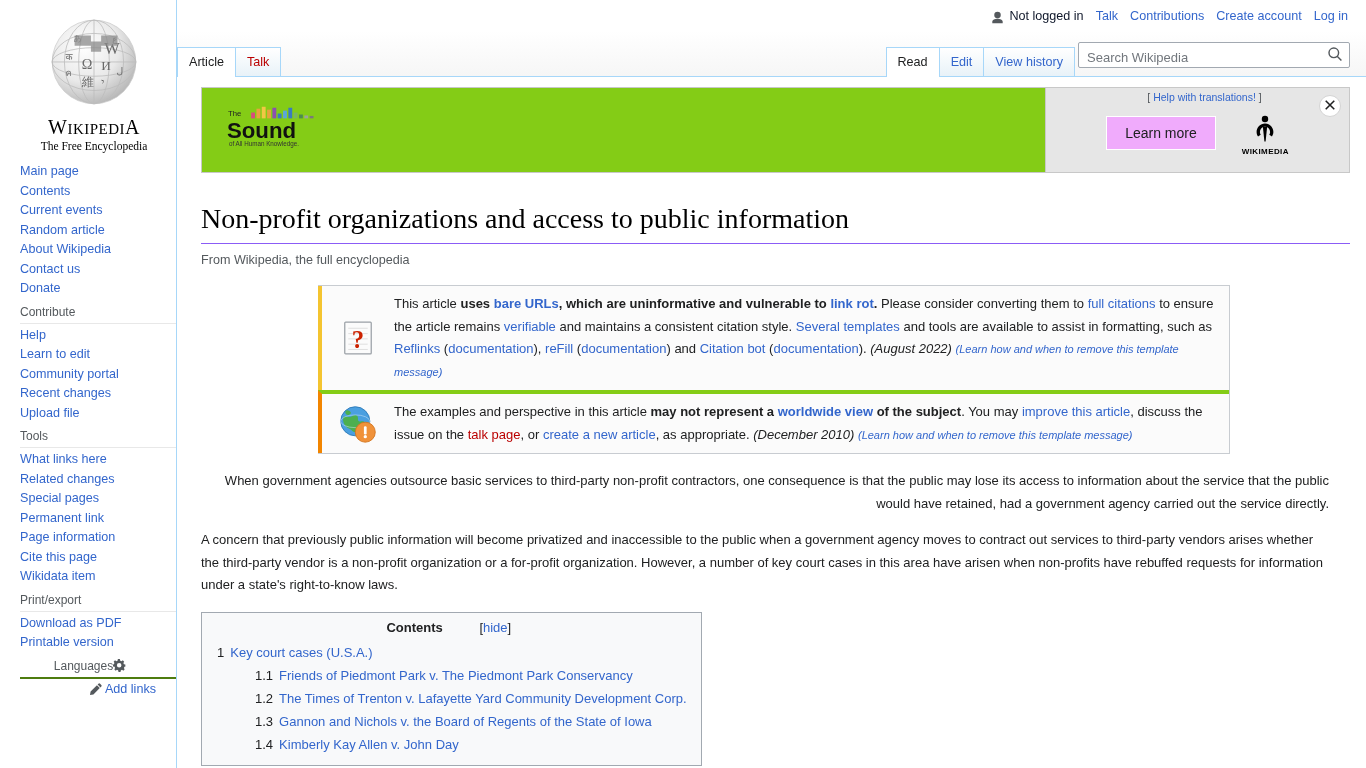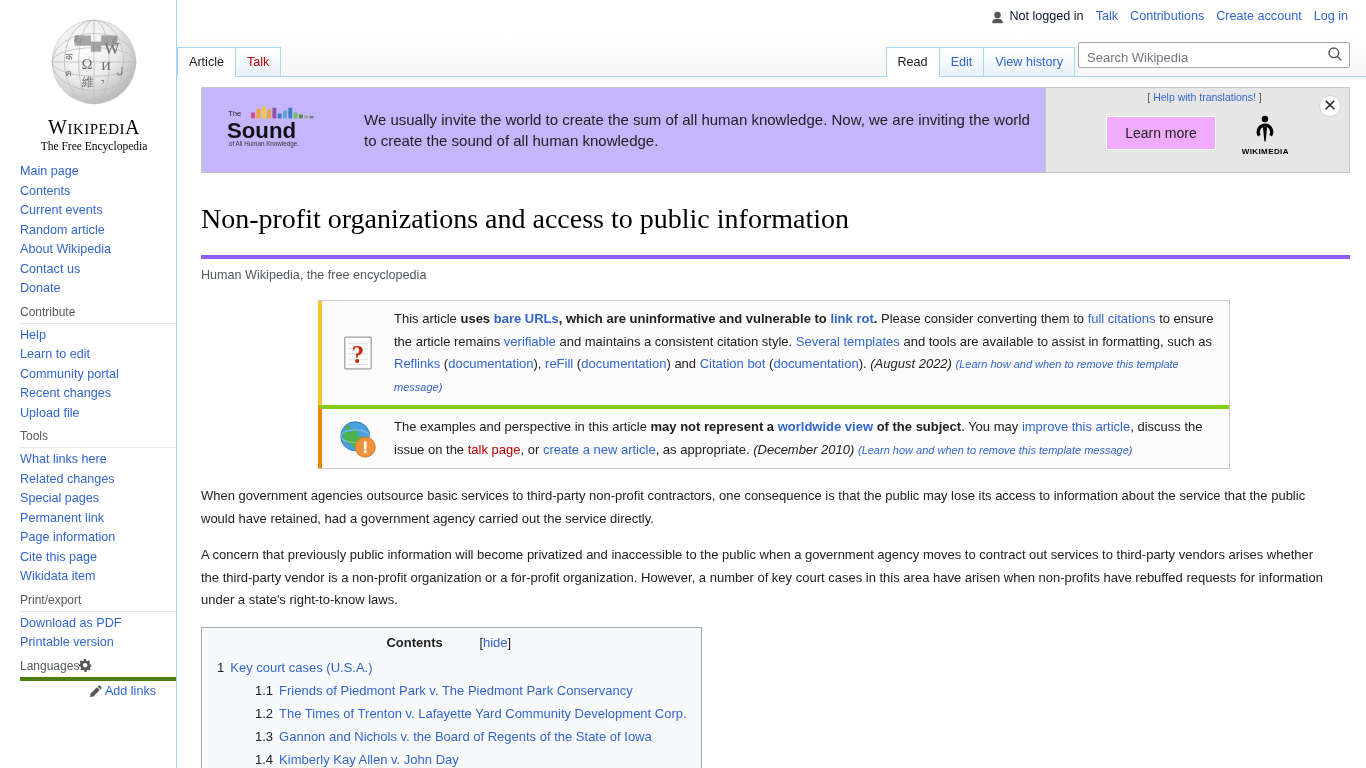--- a/index.html
+++ b/index.html
@@ -217,7 +217,7 @@
     display: flex;
     align-items: center;
     padding-left: 24px;
-    background: #c4b5fd;
+    background: #84cc16;
     border-right: 1px solid #c8c8c8;
   }
   .sound-logo {

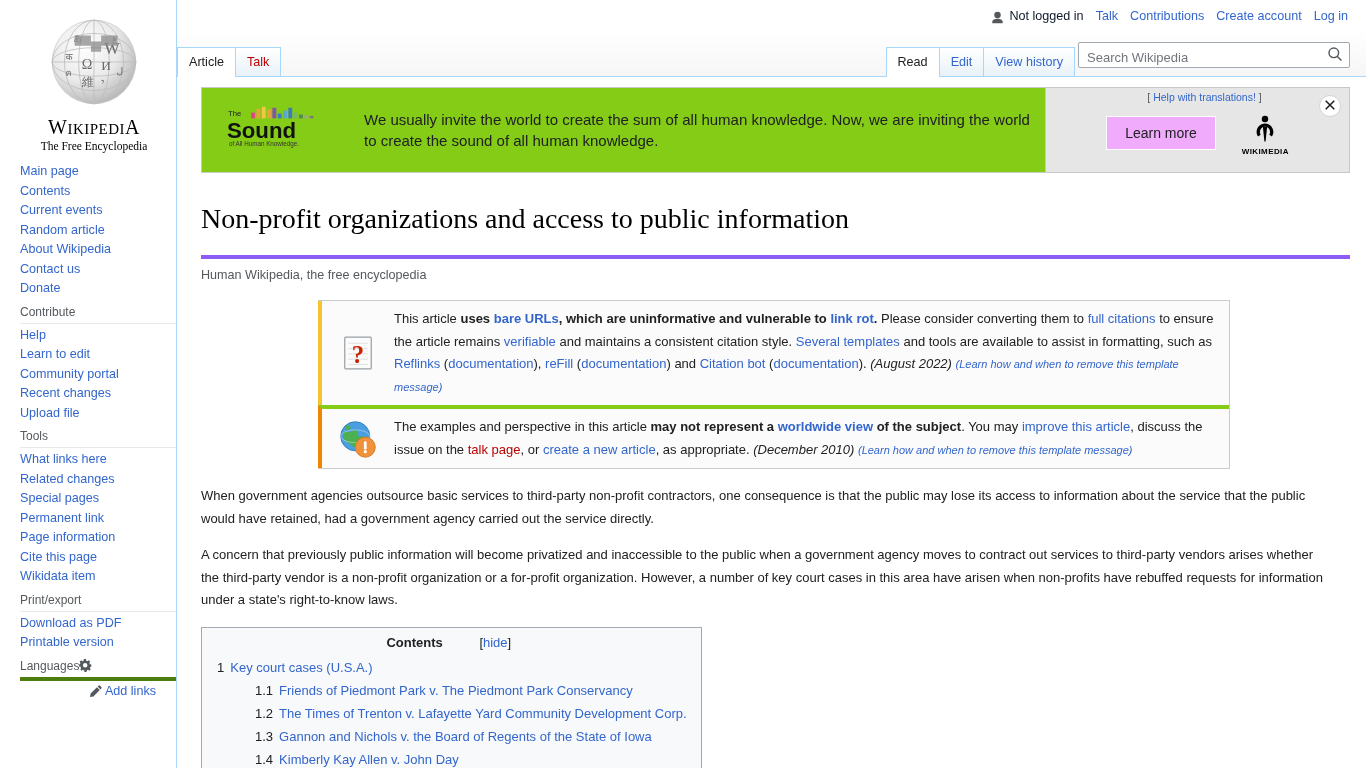--- a/index.html
+++ b/index.html
@@ -597,7 +597,6 @@
             <text x="6" y="84" font-family="'Liberation Sans', sans-serif" font-size="13" fill="#333">of All Human Knowledge.</text>
           </svg>
         </div>
-        <div id="notice-text">We usually invite the world to create the sum of all human knowledge. Now, we are inviting the world to create the sound of all human knowledge.</div>
       </div>
       <div id="notice-right">
         <div id="help-translations">

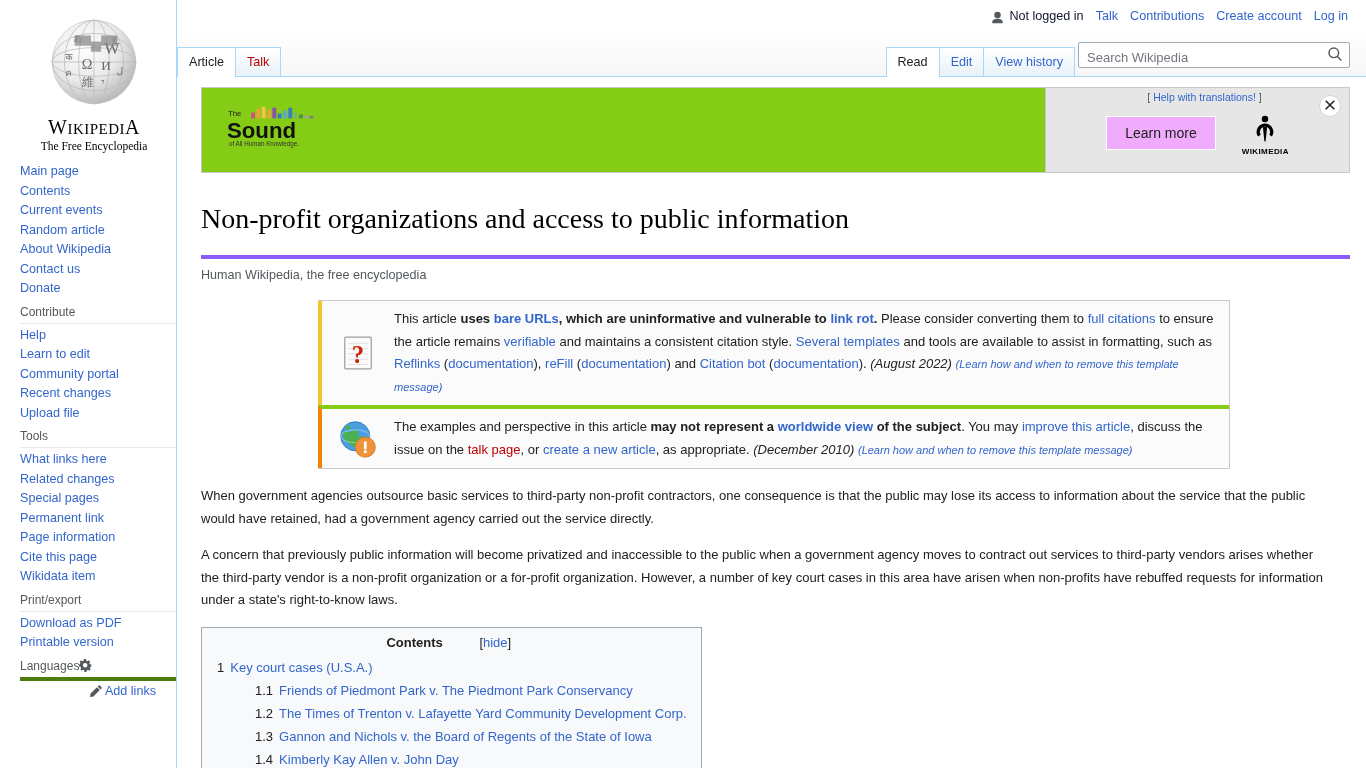--- a/index.html
+++ b/index.html
@@ -290,8 +290,8 @@
     font-weight: normal;
     line-height: 1.3;
     margin: 28px 0 0 0;
-    padding-bottom: 18px;
-    border-bottom: 4px solid #8b5cf6;
+    padding-bottom: 6px;
+    border-bottom: 1px solid #8b5cf6;
     color: #000;
   }
   #siteSub {

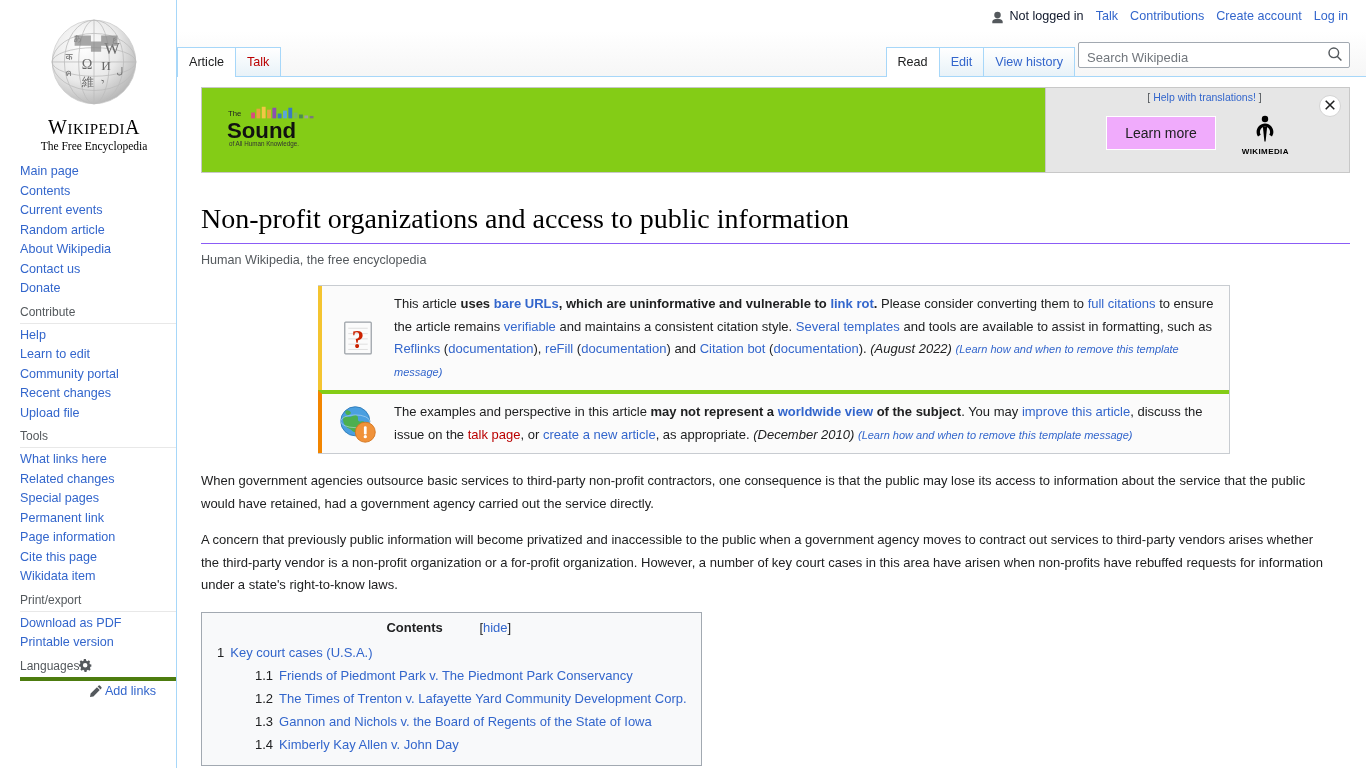--- a/index.html
+++ b/index.html
@@ -626,7 +626,7 @@
     </div>
 
     <h1 id="firstHeading">Non-profit organizations and access to public information</h1>
-    <div id="siteSub">Human Wikipedia, the free encyclopedia</div>
+    <div id="siteSub">From Wikipedia, the full encyclopedia</div>
 
     <div class="ambox-stack">
 

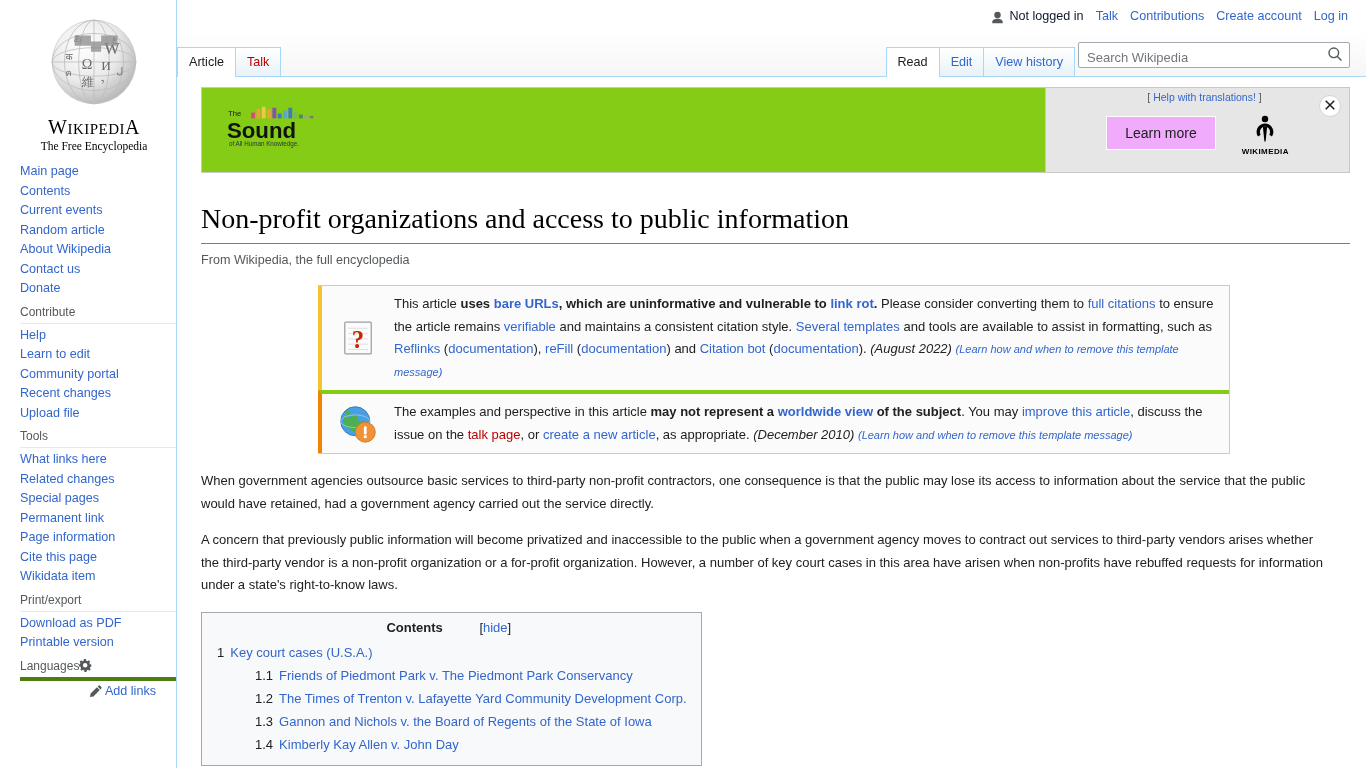--- a/index.html
+++ b/index.html
@@ -343,7 +343,7 @@
     color: #202122;
     max-width: 1128px;
   }
-  #article-body p.p1 { margin-top: 16px; }
+  #article-body p.p1 { margin-top: 16px; text-align: right; }
   #article-body p.p2 { margin-top: 14px; }
 
   

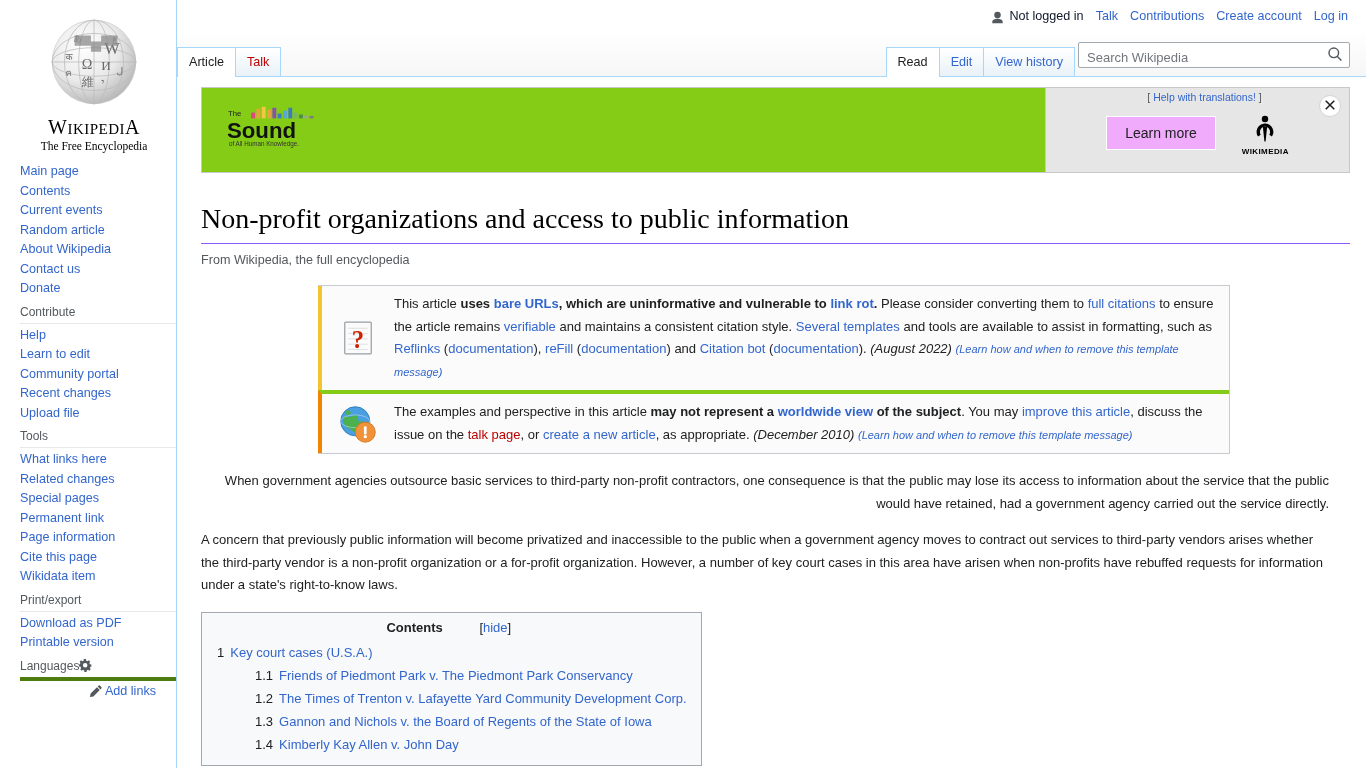--- a/index.html
+++ b/index.html
@@ -99,7 +99,7 @@
   #sidebar-languages h3 {
     display: flex;
     align-items: center;
-    justify-content: flex-start;
+    justify-content: center;
     margin-right: 16px;
   }
   .gear-icon { width: 13px; height: 13px; }

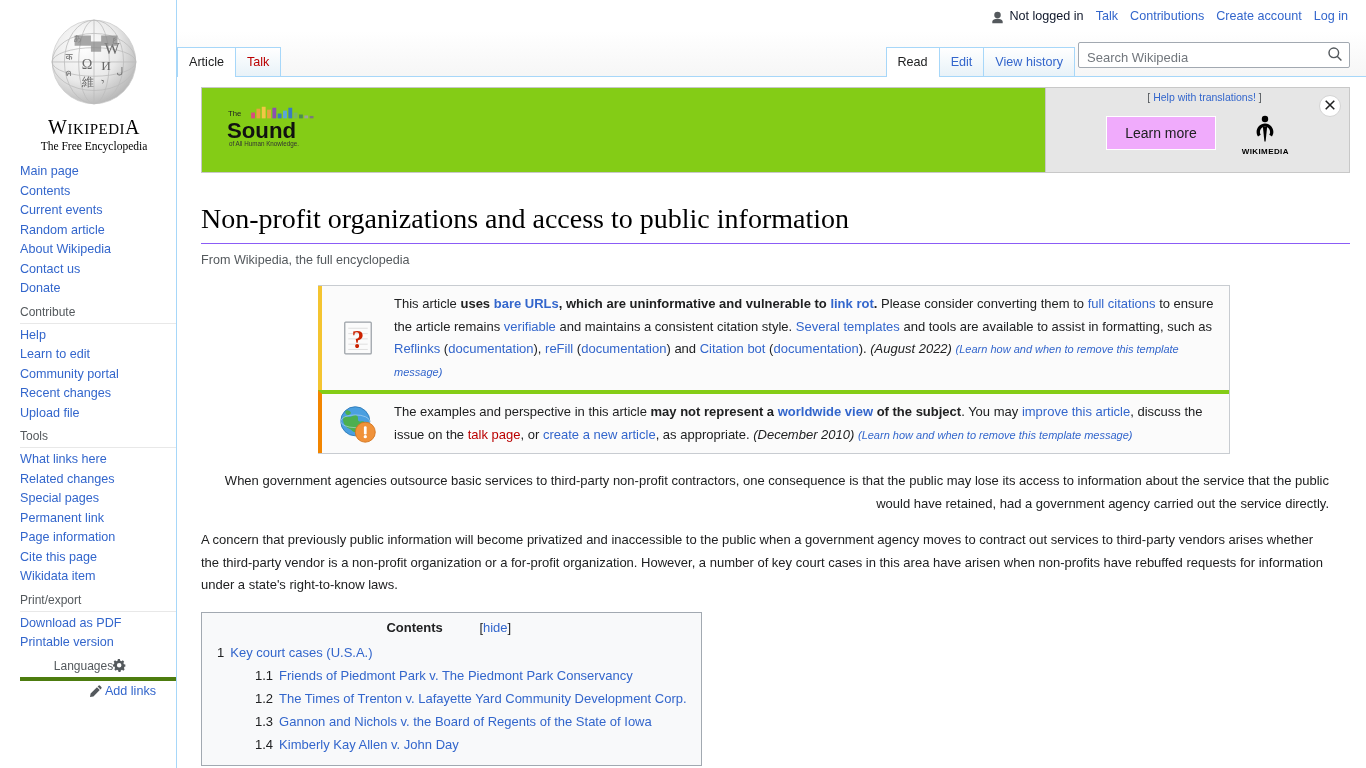--- a/index.html
+++ b/index.html
@@ -105,7 +105,7 @@
   .gear-icon { width: 13px; height: 13px; }
   .addlinks-row {
     margin-left: 6px;
-    border-top: 4px solid #4d7c0f;
+    border-top: 2px solid #4d7c0f;
     padding-top: 3px;
     text-align: right;
     padding-right: 20px;

